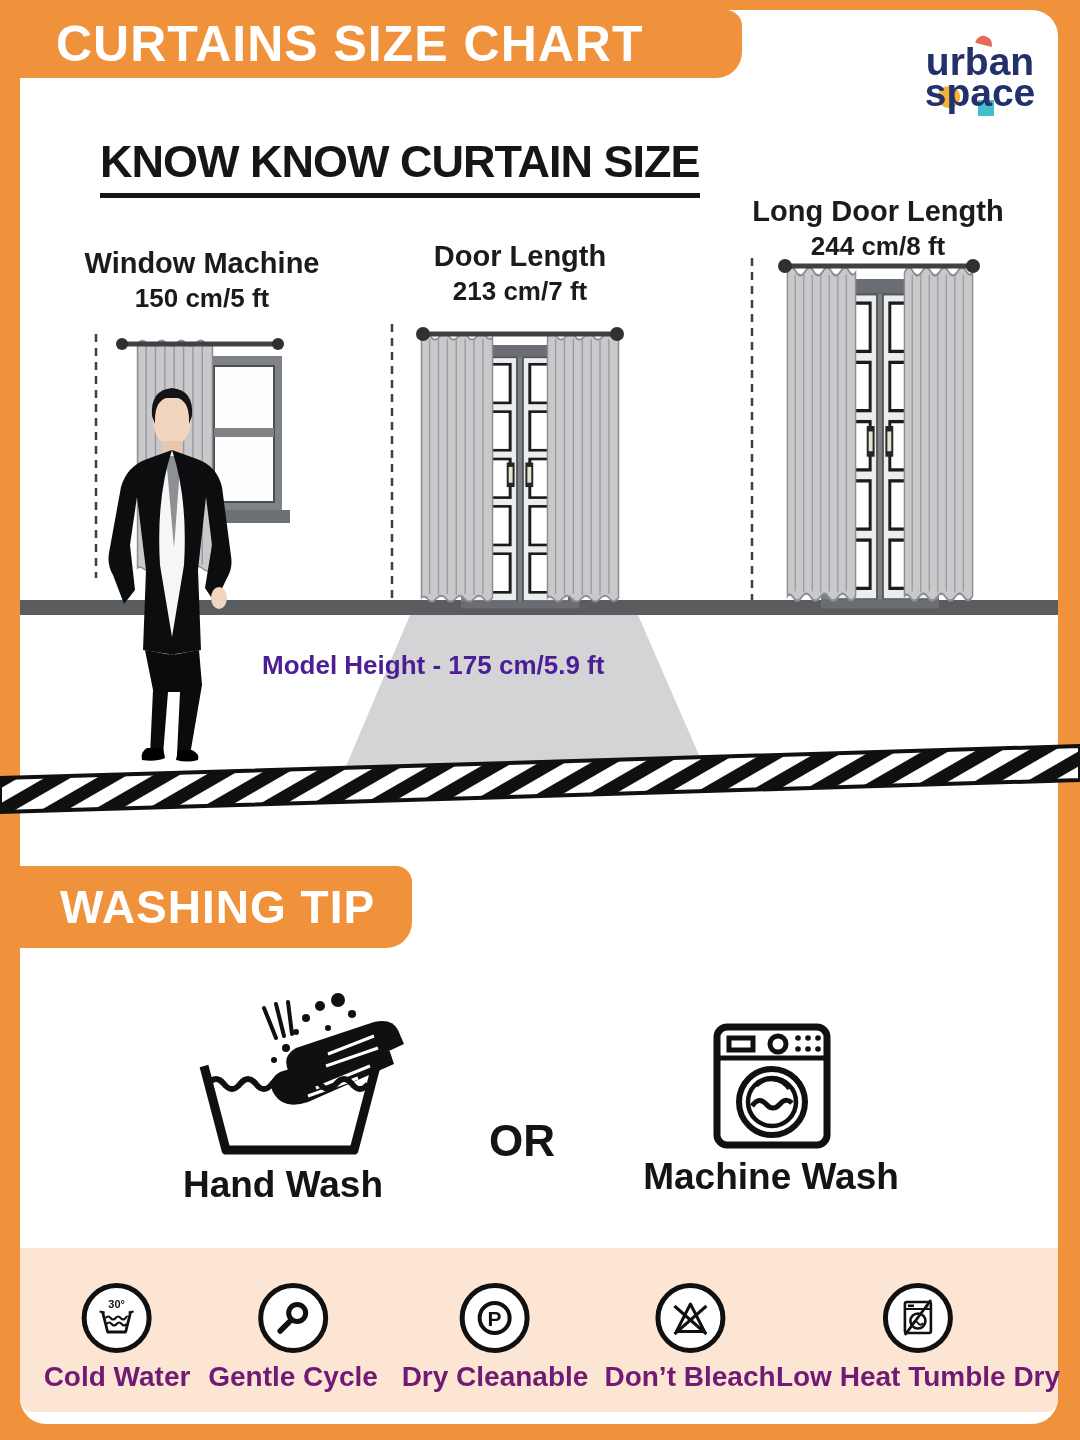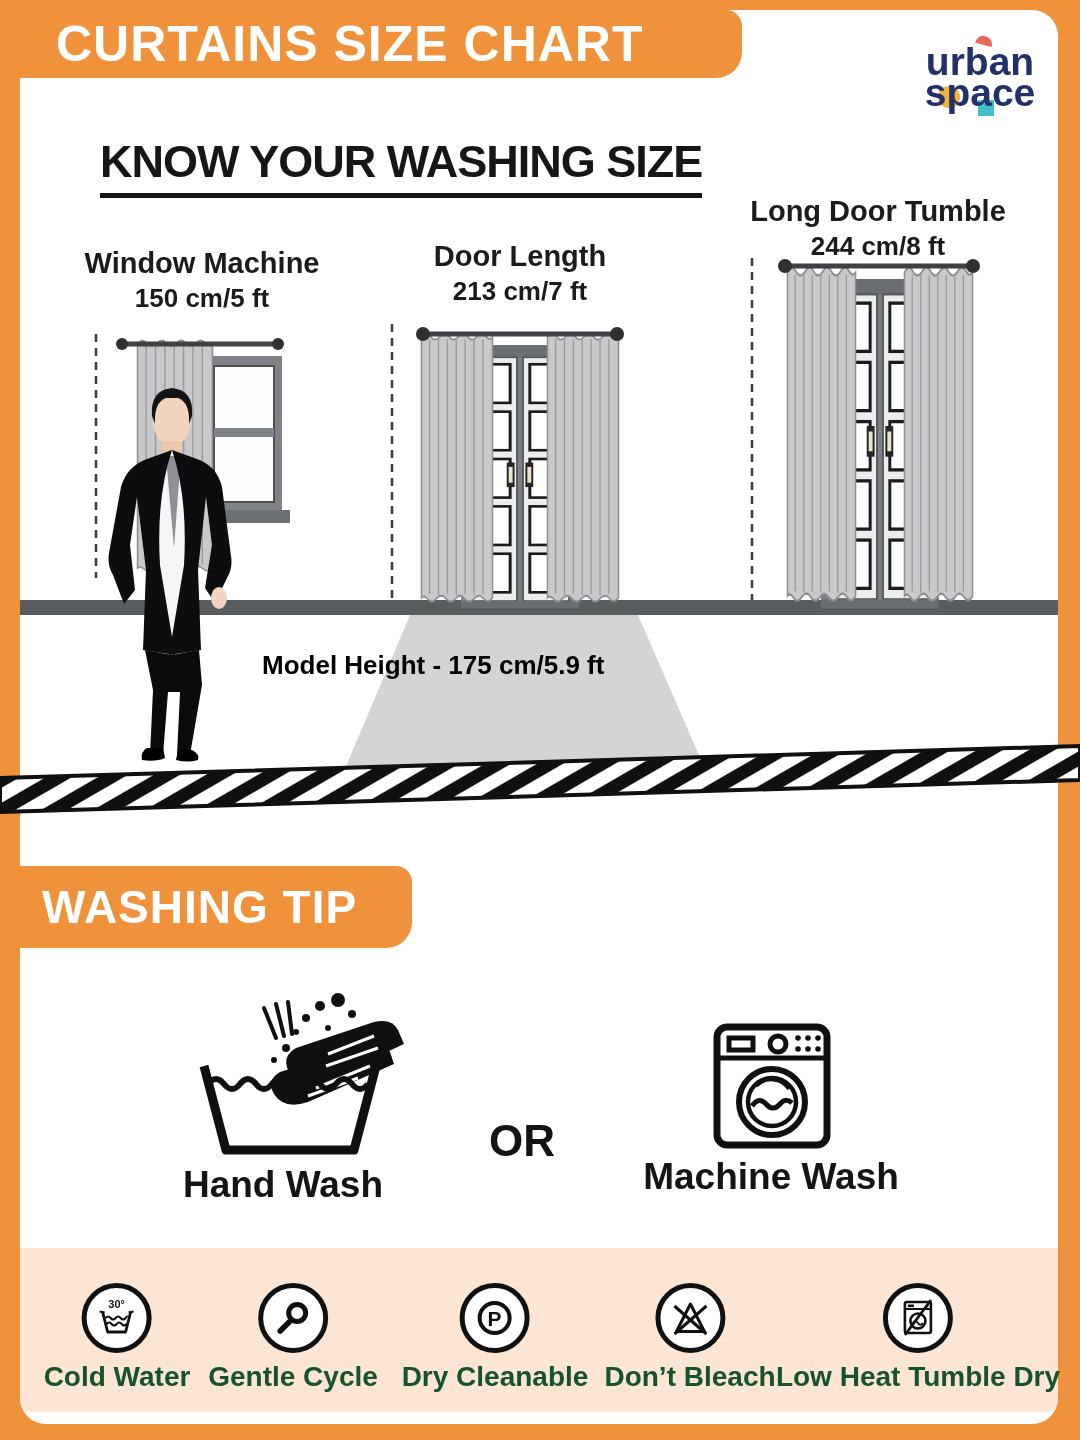--- a/index.html
+++ b/index.html
@@ -177,7 +177,7 @@
     <div class="line">space</div>
   </div>
 
-  <div class="heading">KNOW YOUR WASHING SIZE</div>
+  <div class="heading">KNOW KNOW CURTAIN SIZE</div>
 
   <div class="size-label" id="size-window">
     <div class="l1">Window Machine</div>

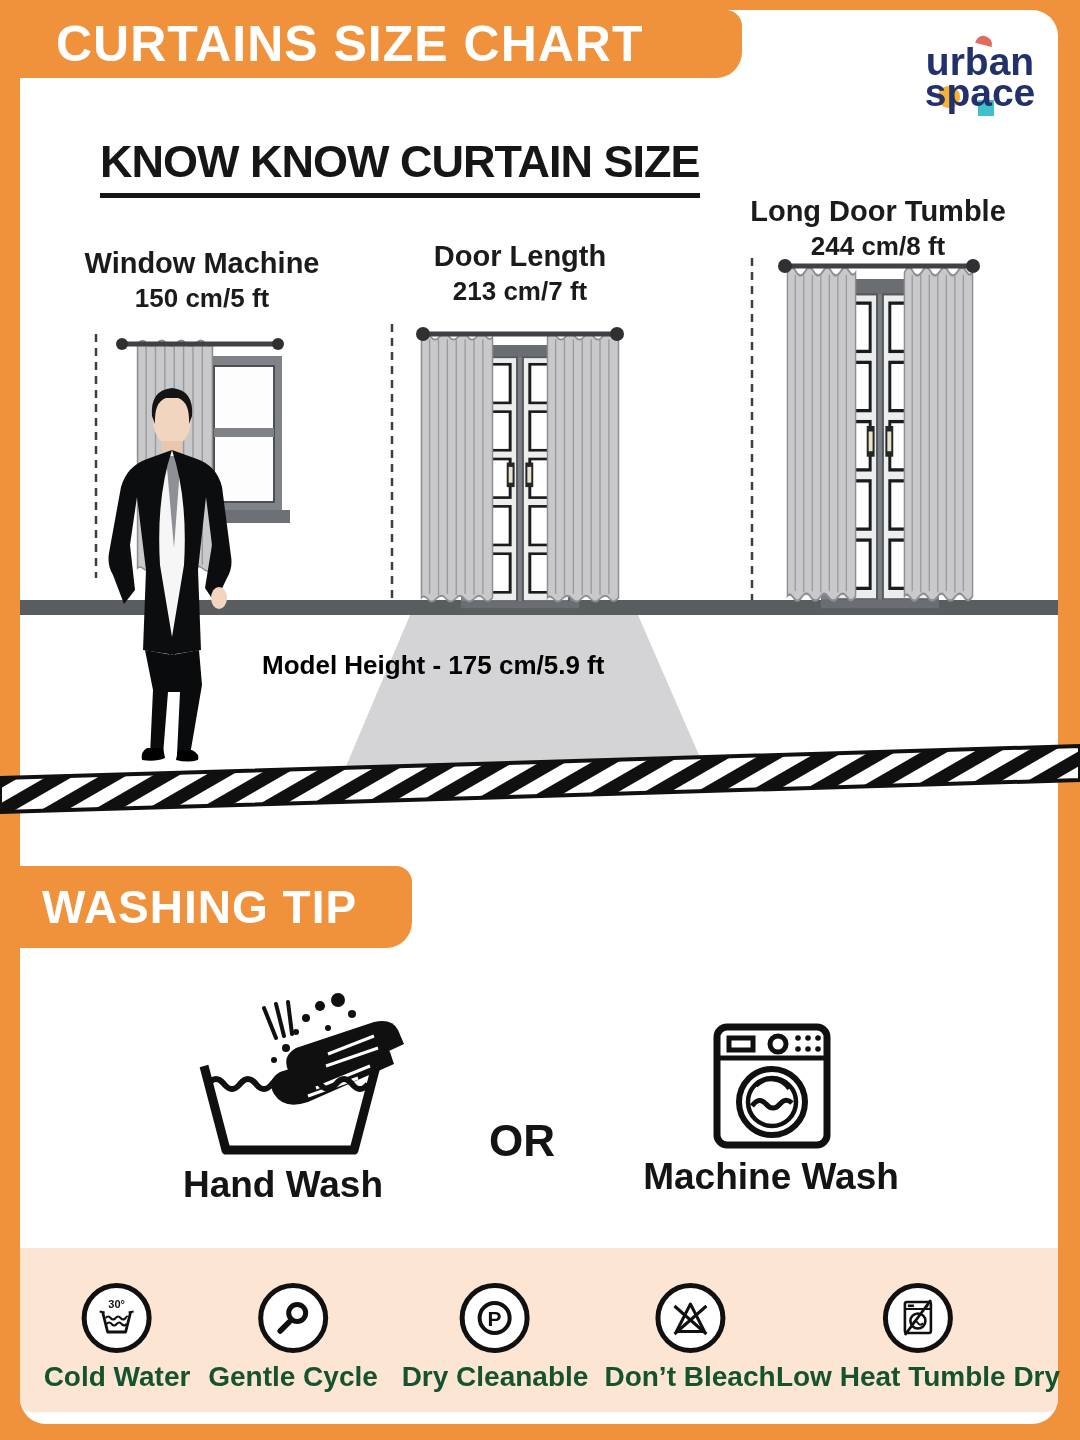--- a/index.html
+++ b/index.html
@@ -188,7 +188,7 @@
     <div class="l2">213 cm/7 ft</div>
   </div>
   <div class="size-label" id="size-longdoor">
-    <div class="l1">Long Door Tumble</div>
+    <div class="l1">Long Door Length</div>
     <div class="l2">244 cm/8 ft</div>
   </div>
 

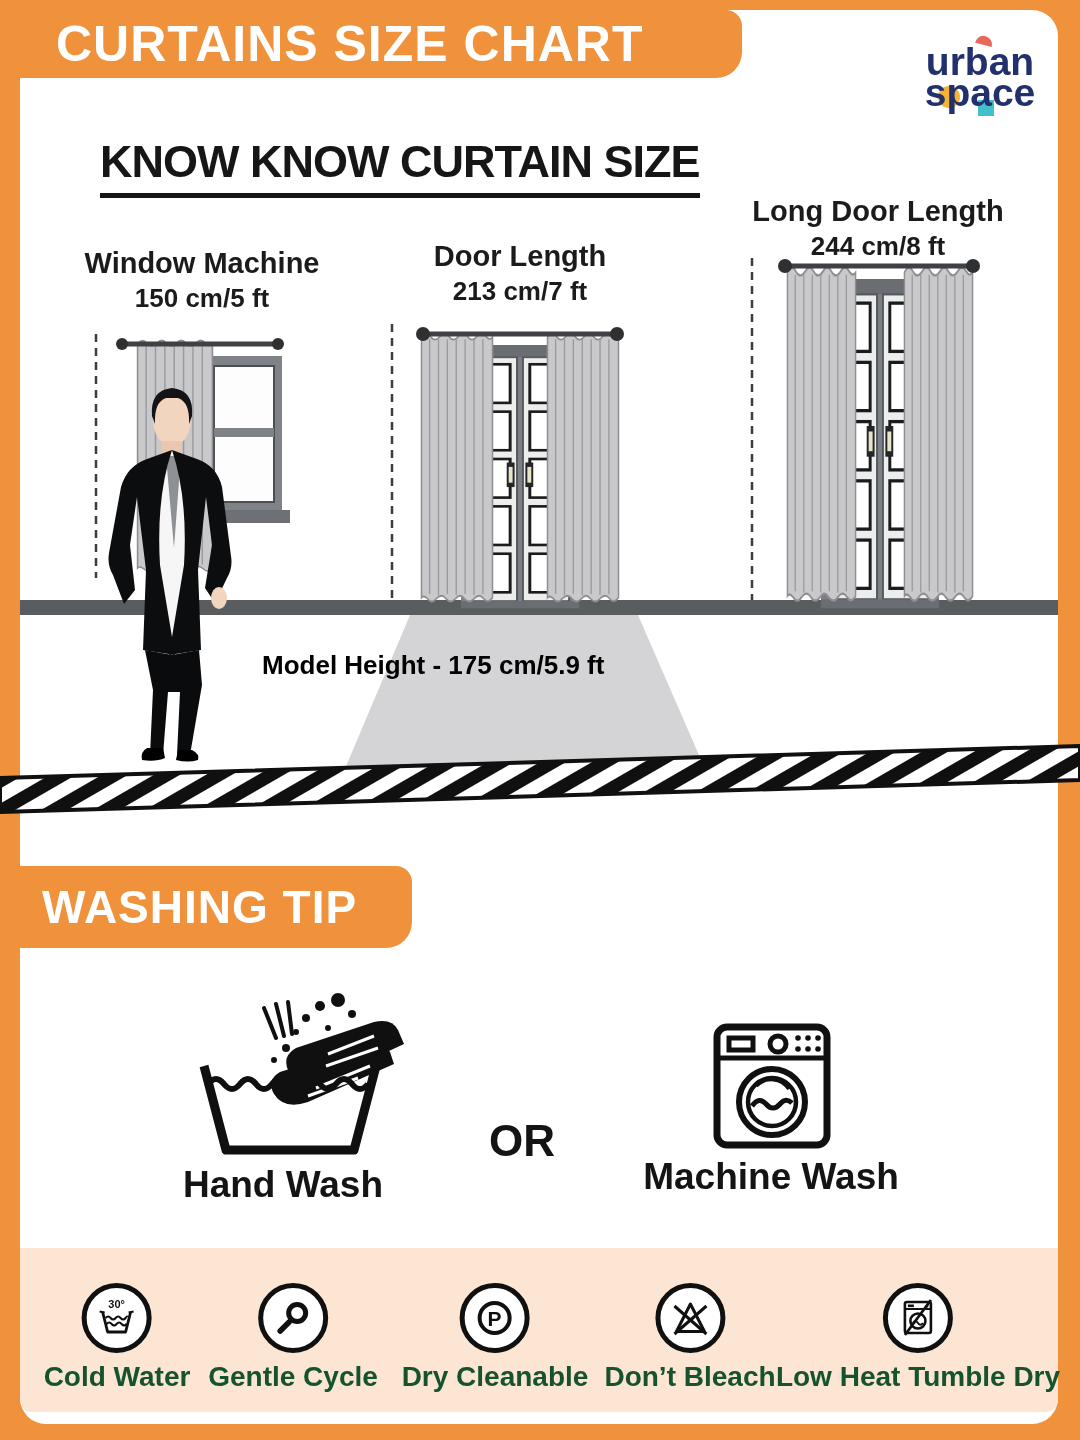--- a/index.html
+++ b/index.html
@@ -41,7 +41,7 @@
   #size-door     { left:520px; top:240px; }
   #size-longdoor { left:878px; top:195px; }
 
-  .model-note { position:absolute; left:262px; top:650px; font-size:26px; font-weight:800; color:#000000; }
+  .model-note { position:absolute; left:262px; top:650px; font-size:26px; font-weight:800; color:#4c1d95; }
 
   .wash-banner { position:absolute; left:0; top:866px; width:412px; height:82px;
                  background:var(--accent); border-radius:0 16px 26px 0;

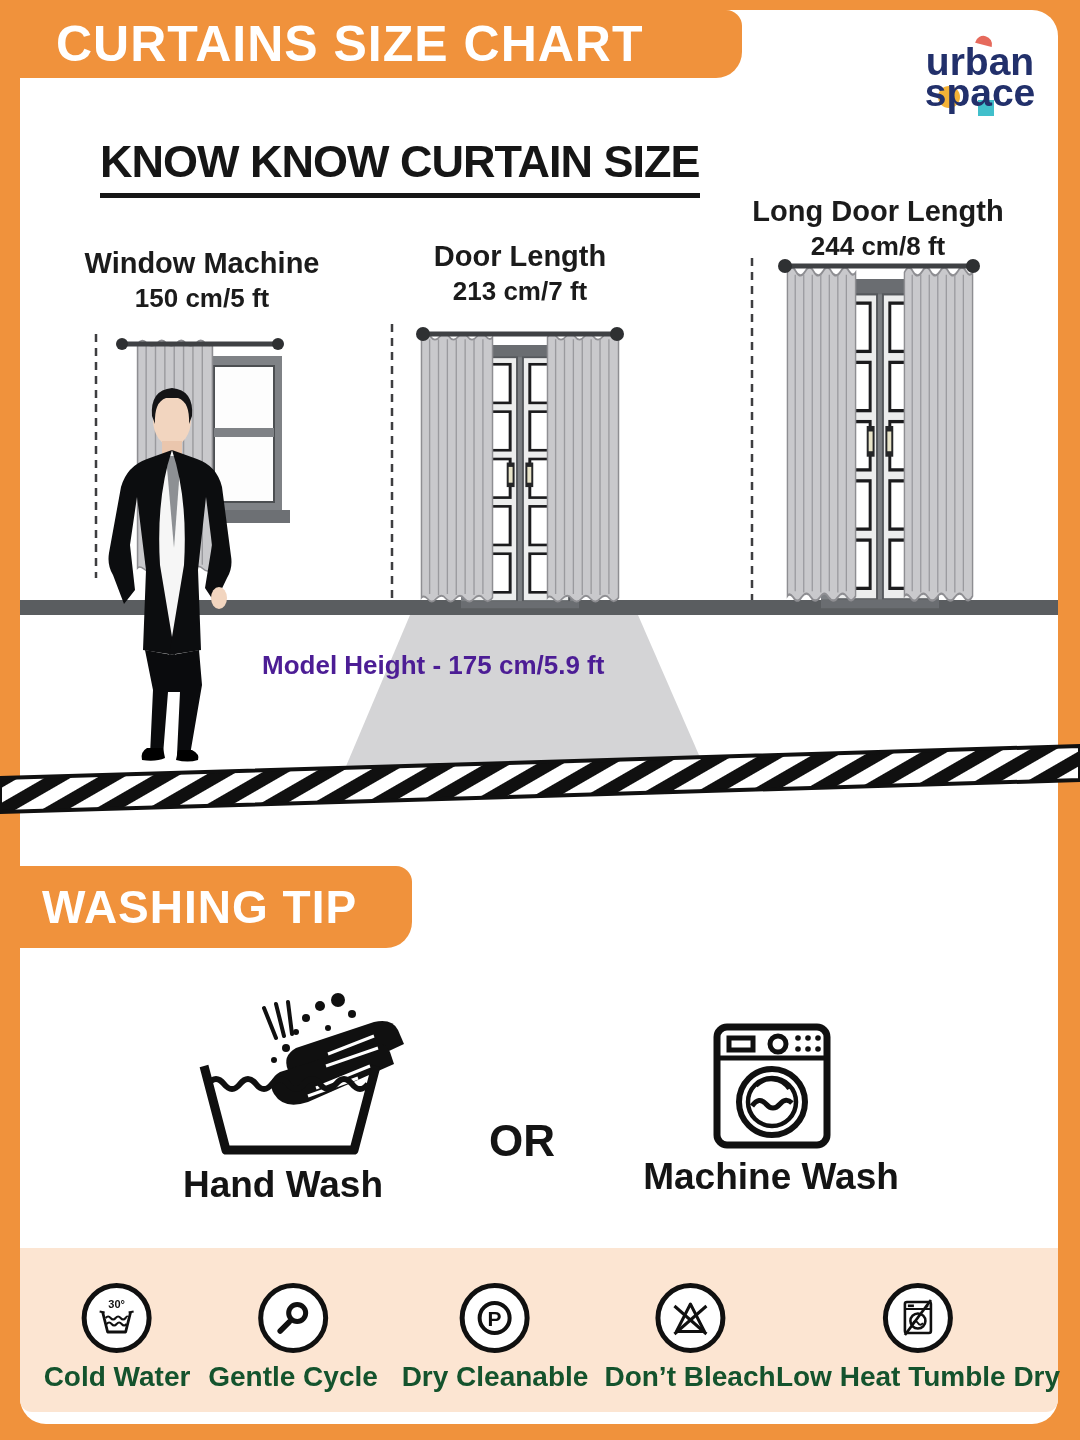--- a/index.html
+++ b/index.html
@@ -45,7 +45,7 @@
 
   .wash-banner { position:absolute; left:0; top:866px; width:412px; height:82px;
                  background:var(--accent); border-radius:0 16px 26px 0;
-                 display:flex; align-items:center; padding-left:42px; }
+                 display:flex; align-items:center; padding-left:60px; }
   .wash-banner span { color:#fff; font-size:46px; font-weight:800; letter-spacing:1px; white-space:nowrap; }
 
   .icon-abs { position:absolute; }

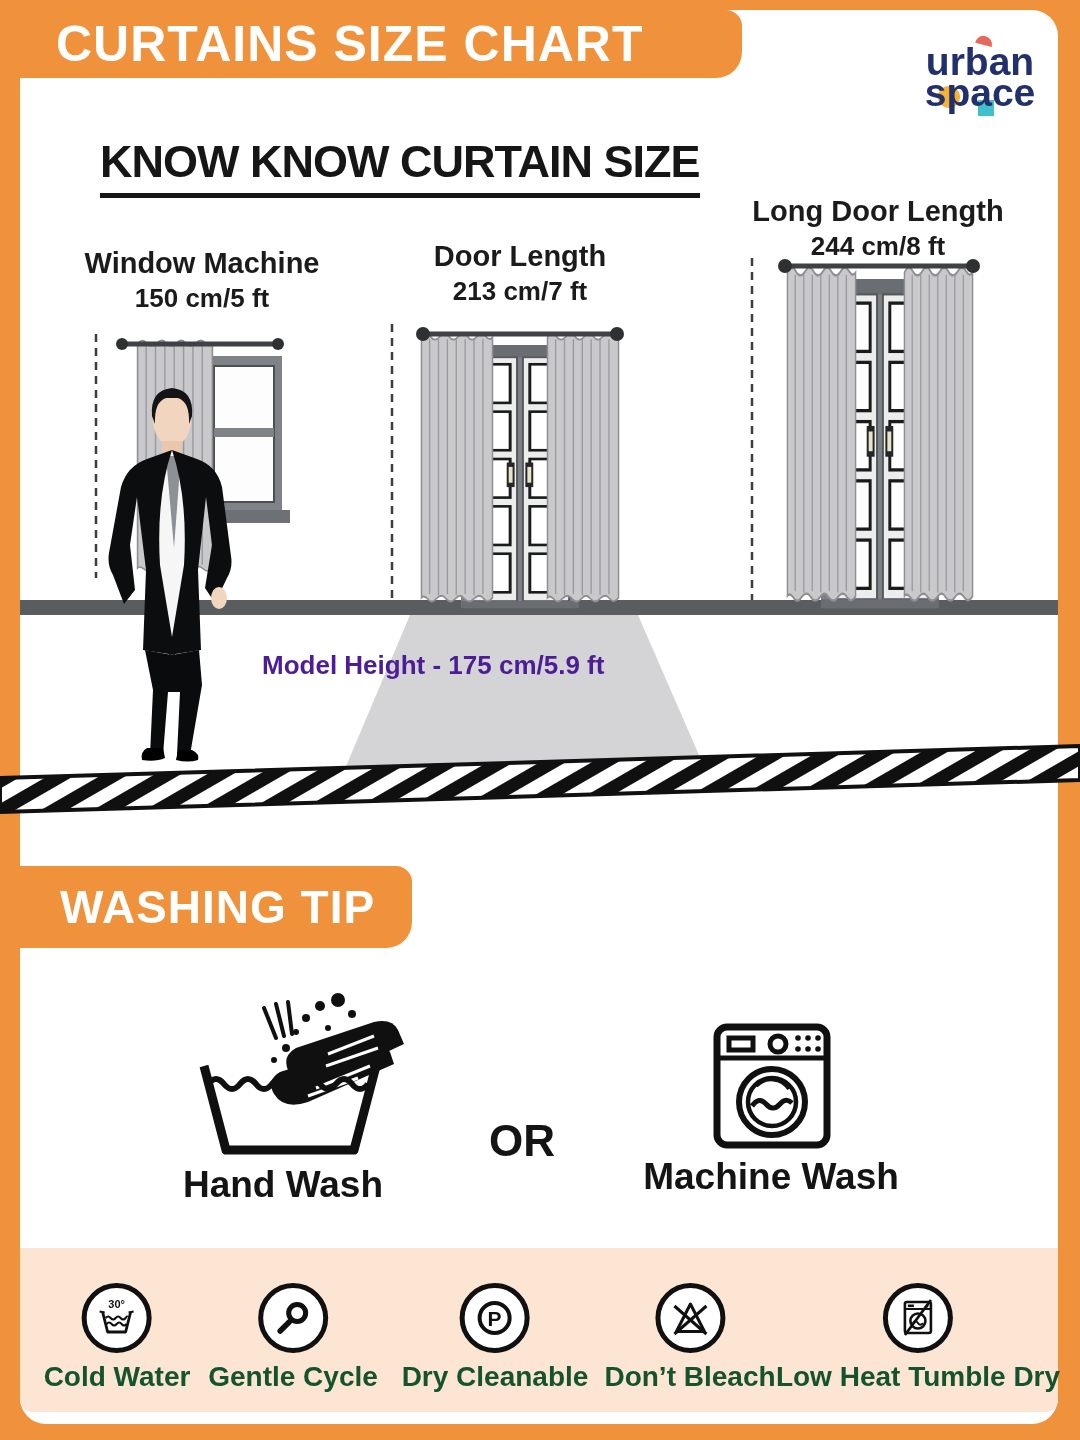--- a/index.html
+++ b/index.html
@@ -65,7 +65,7 @@
   #care-4 { left:690px; } #care-5 { left:918px; }
   .care-circle { width:70px; height:70px; border:5px solid #101010; border-radius:50%;
                  background:#fff; margin:0 auto; display:flex; align-items:center; justify-content:center; }
-  .care-label { margin-top:8px; font-size:28px; font-weight:800; color:#14532d; white-space:nowrap; }
+  .care-label { margin-top:8px; font-size:28px; font-weight:800; color:#701a75; white-space:nowrap; }
 </style>
 </head>
 <body>

